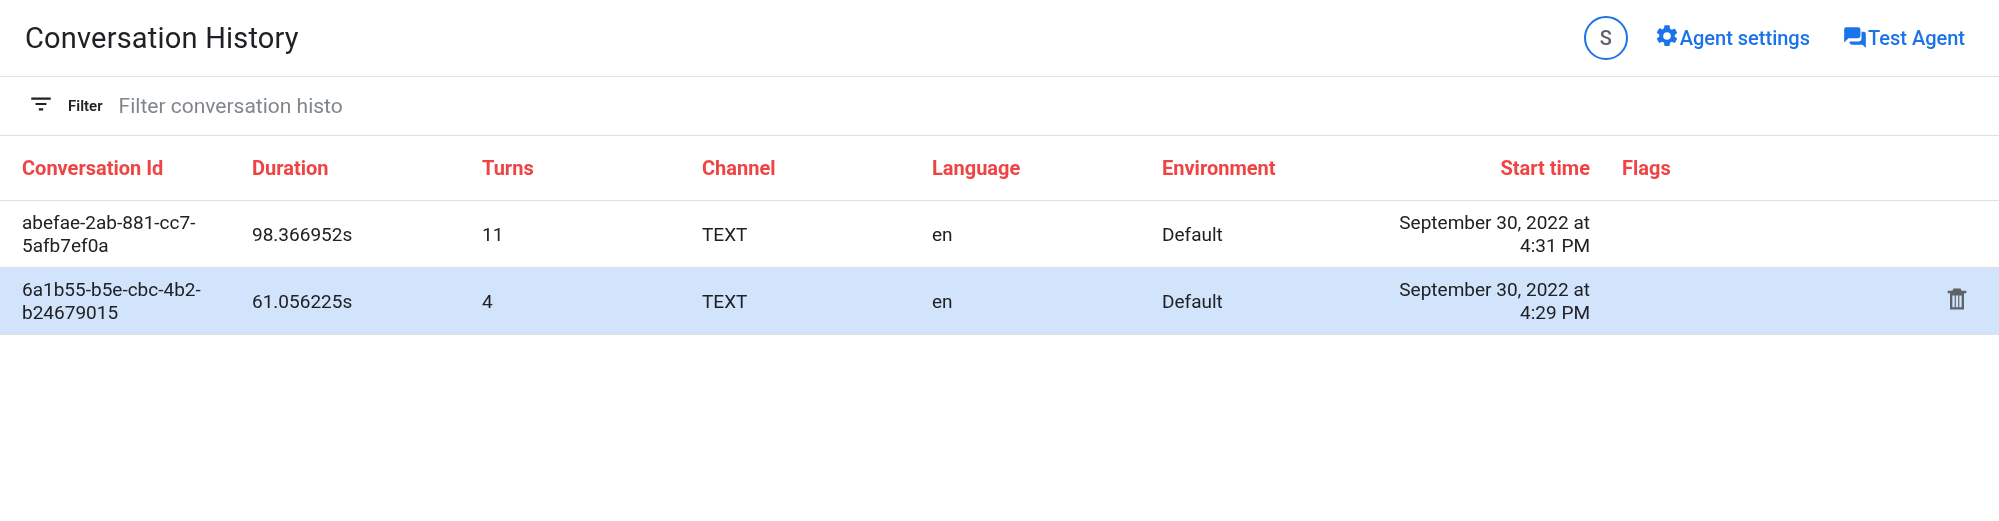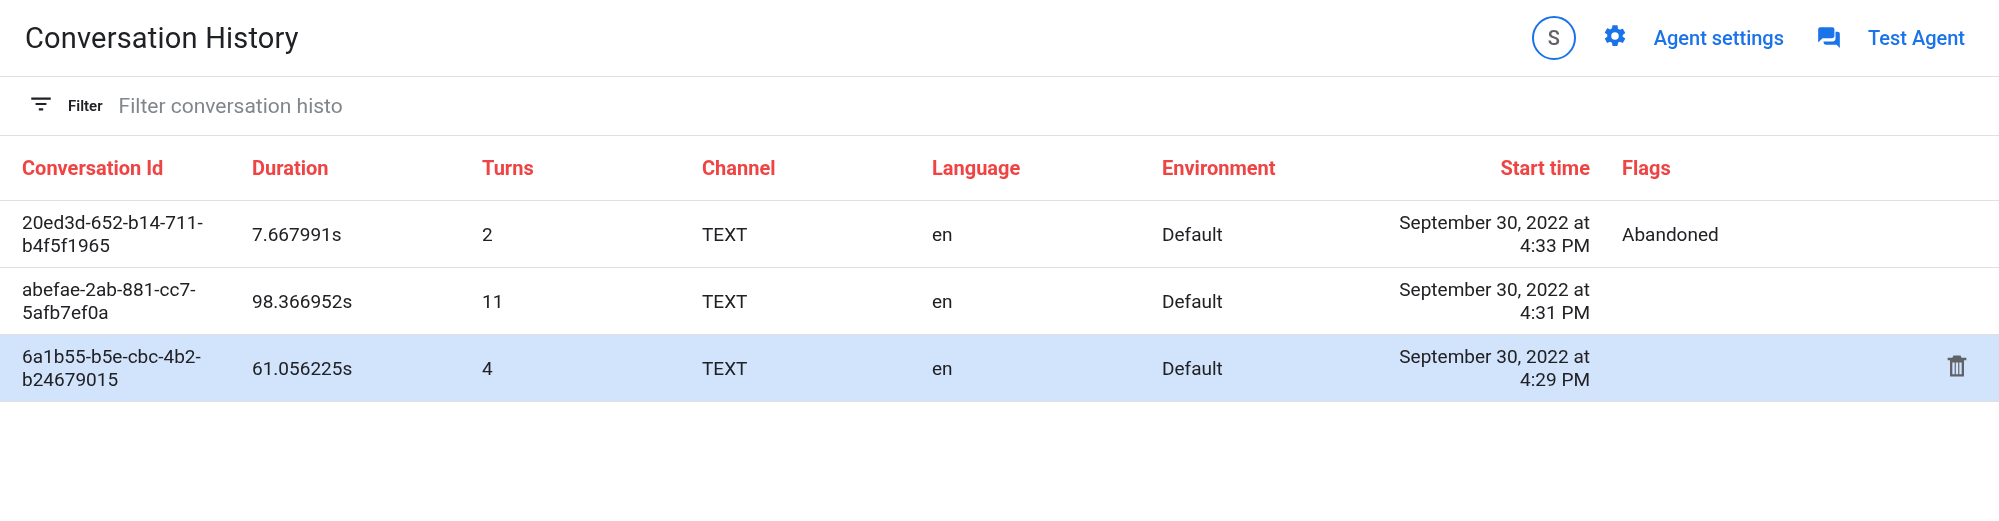--- a/index.html
+++ b/index.html
@@ -43,7 +43,7 @@
     .hbtn {
       display: flex;
       align-items: center;
-      gap: 26px;
+      gap: 0;
       color: #1a73e8;
       font-size: 20px;
       font-weight: 500;

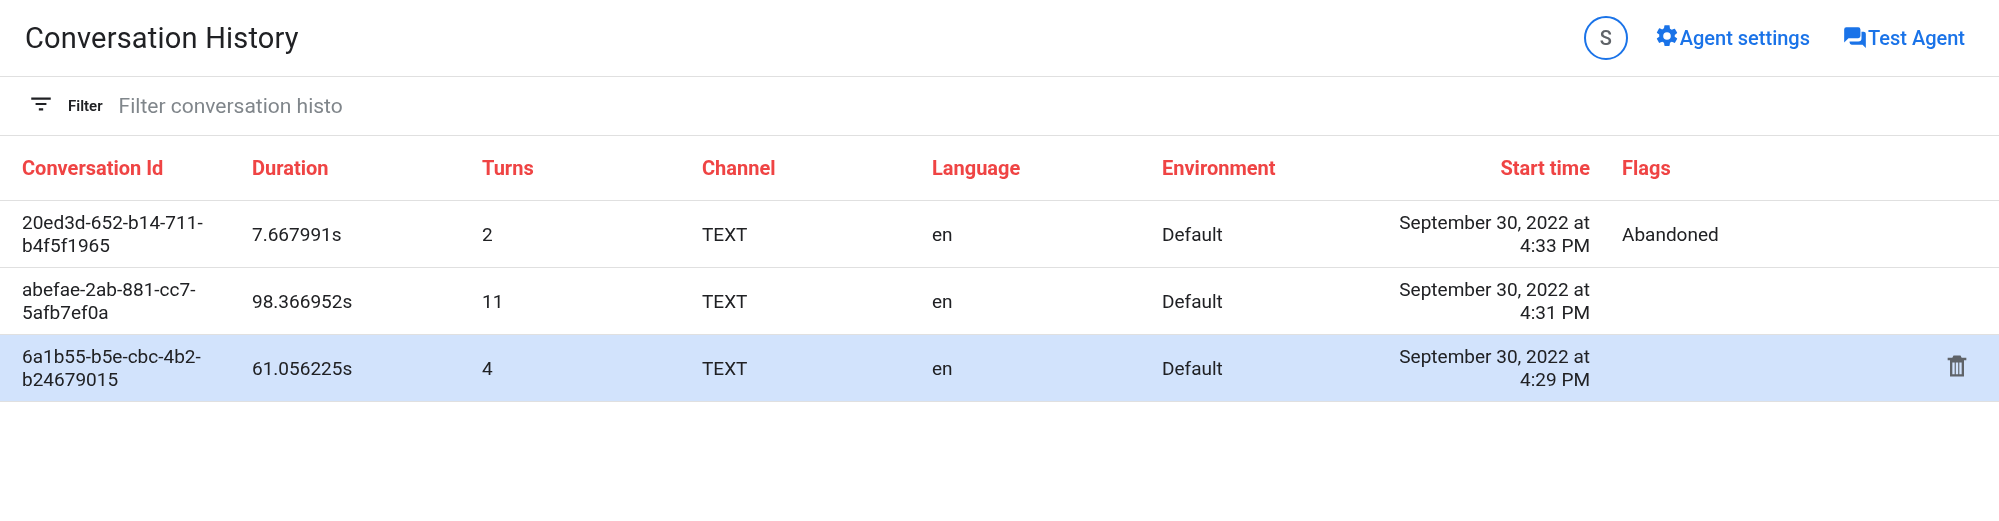--- a/index.html
+++ b/index.html
@@ -162,17 +162,6 @@
   </thead>
   <tbody id="table-body">
       <tr>
-        <td class="col-id">20ed3d-652-b14-711-b4f5f1965</td>
-        <td class="col-dur">7.667991s</td>
-        <td class="col-turns">2</td>
-        <td class="col-channel">TEXT</td>
-        <td class="col-lang">en</td>
-        <td class="col-env">Default</td>
-        <td class="col-start">September 30, 2022 at 4:33 PM</td>
-        <td class="col-flags">Abandoned</td>
-        <td class="col-act"></td>
-      </tr>
-      <tr>
         <td class="col-id">abefae-2ab-881-cc7-5afb7ef0a</td>
         <td class="col-dur">98.366952s</td>
         <td class="col-turns">11</td>

